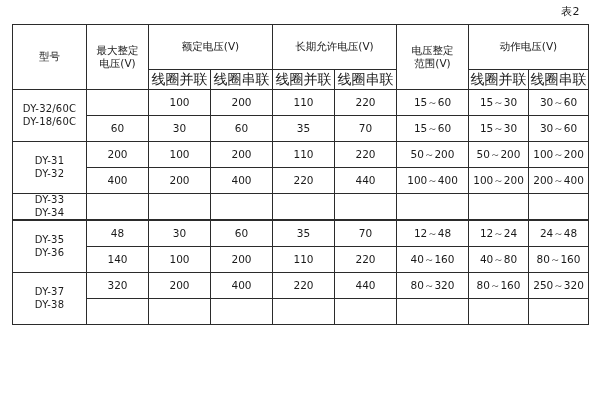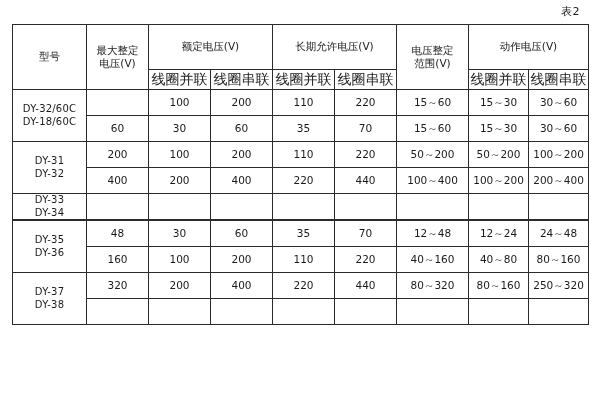--- a/index.html
+++ b/index.html
@@ -195,7 +195,7 @@
           <td class="thick-top">24～48</td>
         </tr>
         <tr class="body-row">
-          <td>160</td>
+          <td>140</td>
           <td>100</td>
           <td>200</td>
           <td>110</td>

